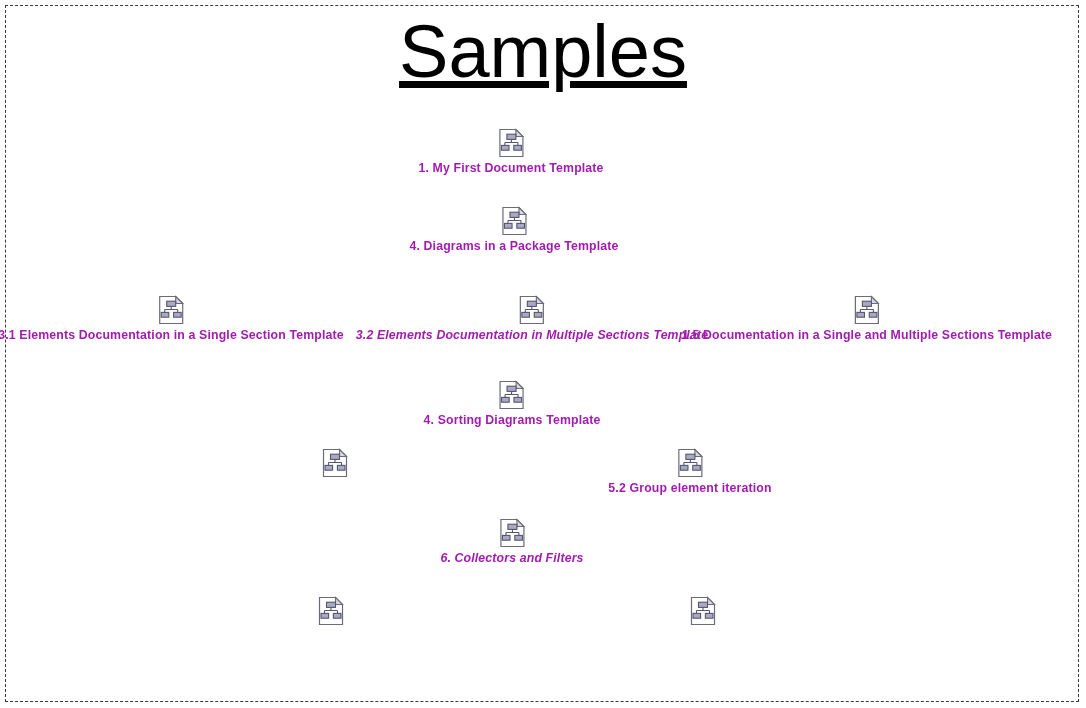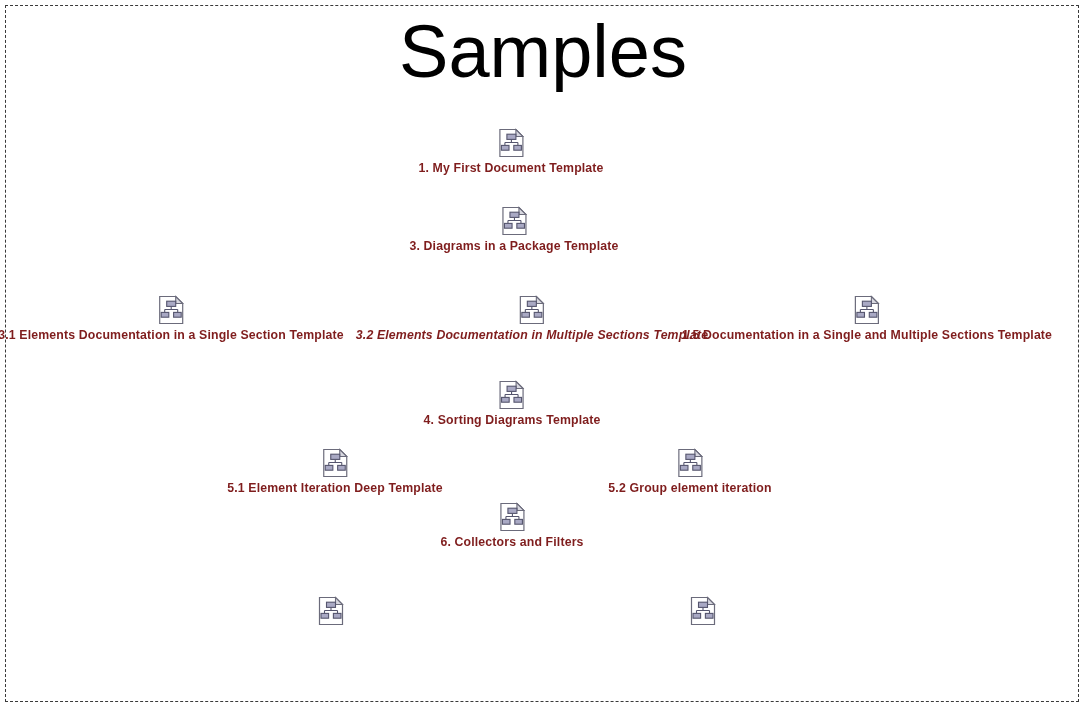--- a/index.html
+++ b/index.html
@@ -42,6 +42,7 @@
     color: #000000;
     letter-spacing: 0px;
     white-space: nowrap;
+    text-decoration: underline;
   }
 
   

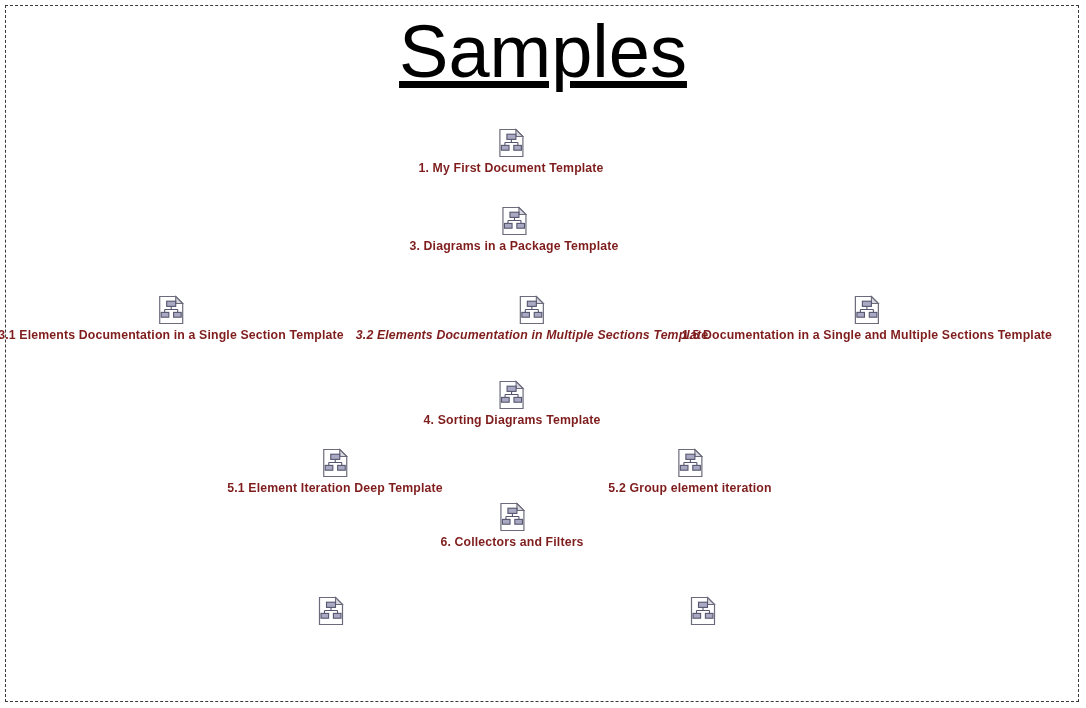--- a/index.html
+++ b/index.html
@@ -64,7 +64,7 @@
     font-family: "Liberation Sans", sans-serif;
     font-size: 12.3px;
     font-weight: bold;
-    color: #7f1d1d;
+    color: #a21caf;
     line-height: 15px;
     letter-spacing: 0.15px;
   }

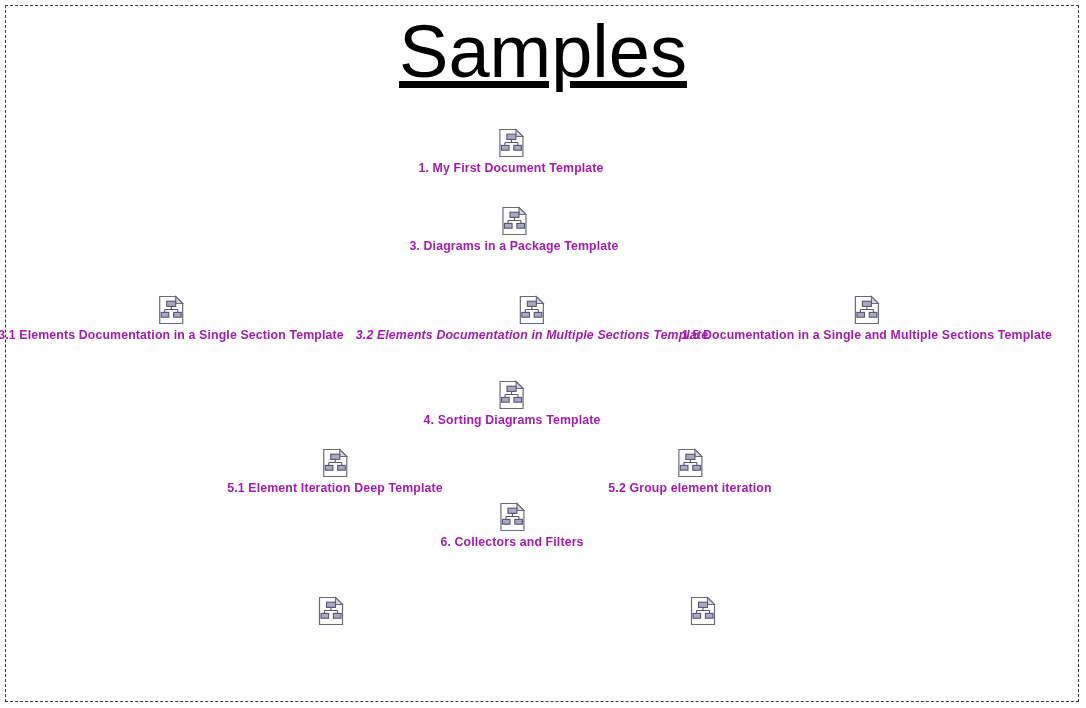--- a/index.html
+++ b/index.html
@@ -107,7 +107,7 @@
     <rect x="3" y="17.4" width="7.6" height="4.8" fill="#a9a9c4" stroke="#55556e" stroke-width="1.1"></rect>
     <rect x="15.4" y="17.4" width="7.6" height="4.8" fill="#a9a9c4" stroke="#55556e" stroke-width="1.1"></rect>
   </svg>
-<div class="item-label">3. Diagrams in a Package Template</div>
+<div class="item-label">4. Diagrams in a Package Template</div>
     </div>
     <div class="item" style="left: 171px; top: 295px;">
   <svg class="item-icon" viewBox="0 0 26 30" xmlns="http://www.w3.org/2000/svg">

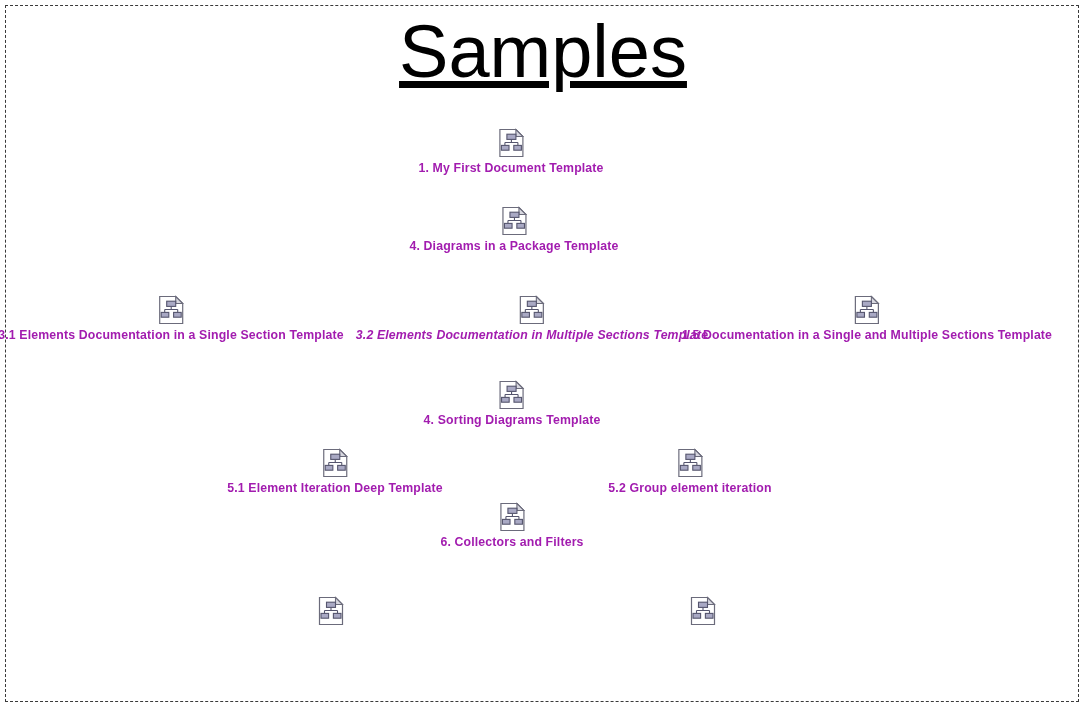--- a/index.html
+++ b/index.html
@@ -187,7 +187,6 @@
     <rect x="3" y="17.4" width="7.6" height="4.8" fill="#a9a9c4" stroke="#55556e" stroke-width="1.1"></rect>
     <rect x="15.4" y="17.4" width="7.6" height="4.8" fill="#a9a9c4" stroke="#55556e" stroke-width="1.1"></rect>
   </svg>
-<div class="item-label">5.1 Element Iteration Deep Template</div>
     </div>
     <div class="item" style="left: 690px; top: 448px; text-align: right;">
   <svg class="item-icon" viewBox="0 0 26 30" xmlns="http://www.w3.org/2000/svg">

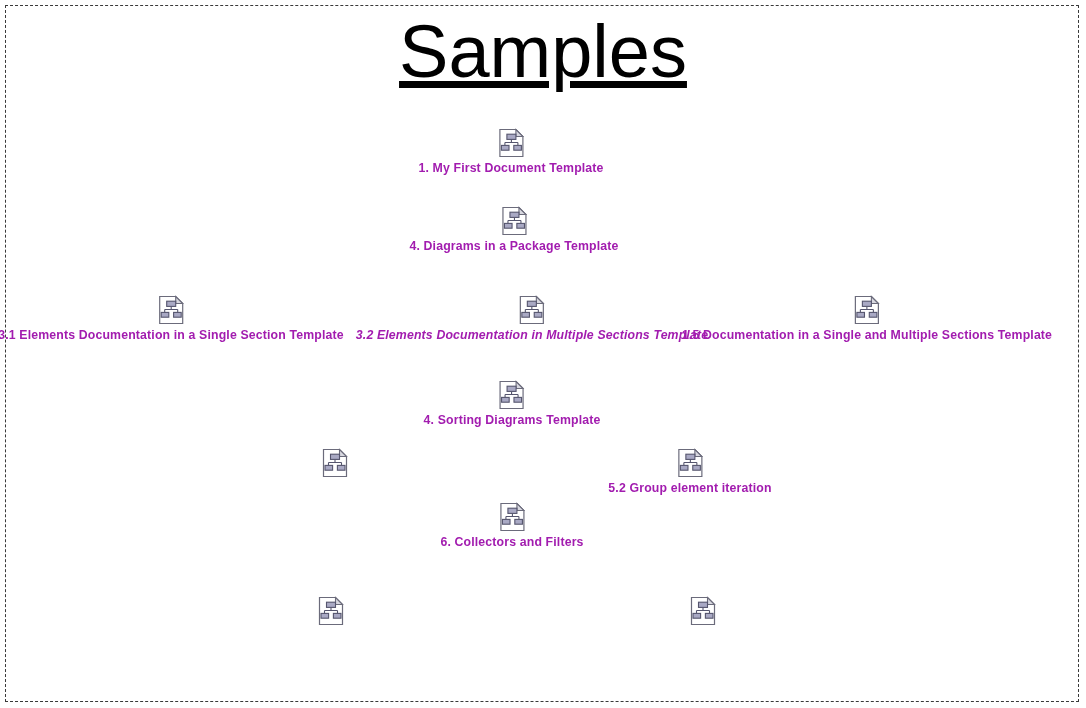--- a/index.html
+++ b/index.html
@@ -204,7 +204,7 @@
   </svg>
 <div class="item-label">5.2 Group element iteration</div>
     </div>
-    <div class="item" style="left: 512px; top: 502px;">
+    <div class="item" style="left: 512px; top: 518px; font-style: italic;">
   <svg class="item-icon" viewBox="0 0 26 30" xmlns="http://www.w3.org/2000/svg">
 
     <path d="M1.5 1.5 H17.5 L24.5 8.5 V28.5 H1.5 Z" fill="#ffffff" stroke="#6b6b7b" stroke-width="1.2"></path>

